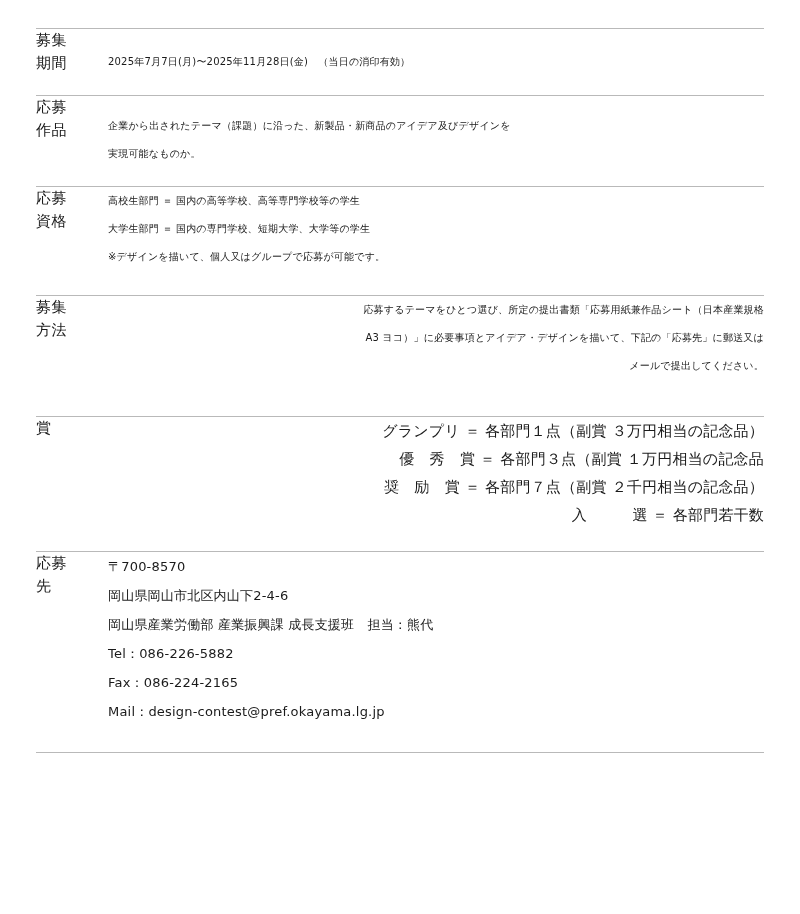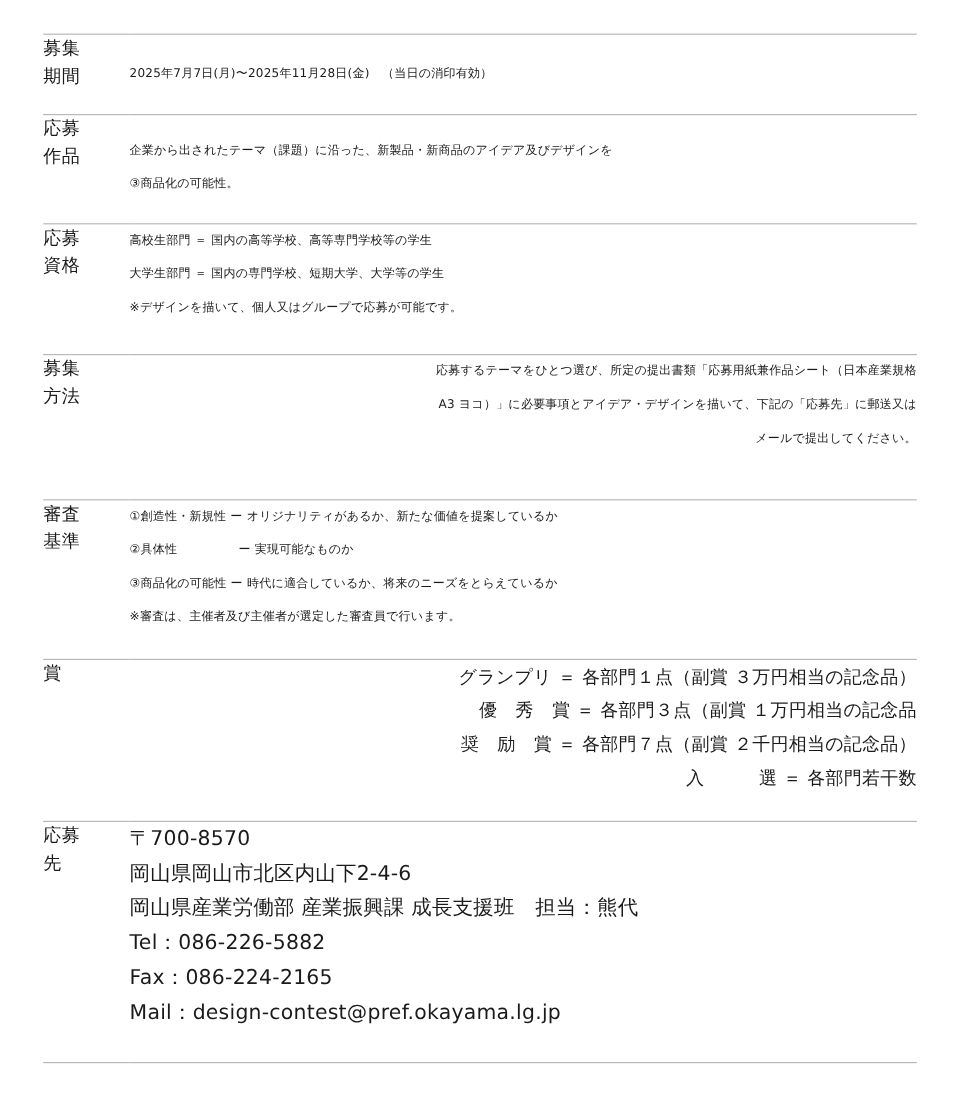--- a/index.html
+++ b/index.html
@@ -105,7 +105,7 @@
         </td>
         <td class="value-cell" data-name="row-value-cell">
           <div class="value-line" data-name="row-value-line">企業から出されたテーマ（課題）に沿った、新製品・新商品のアイデア及びデザインを</div>
-          <div class="value-line" data-name="row-value-line">③商品化の可能性。</div>
+          <div class="value-line" data-name="row-value-line">実現可能なものか。</div>
         </td>
       </tr>
 

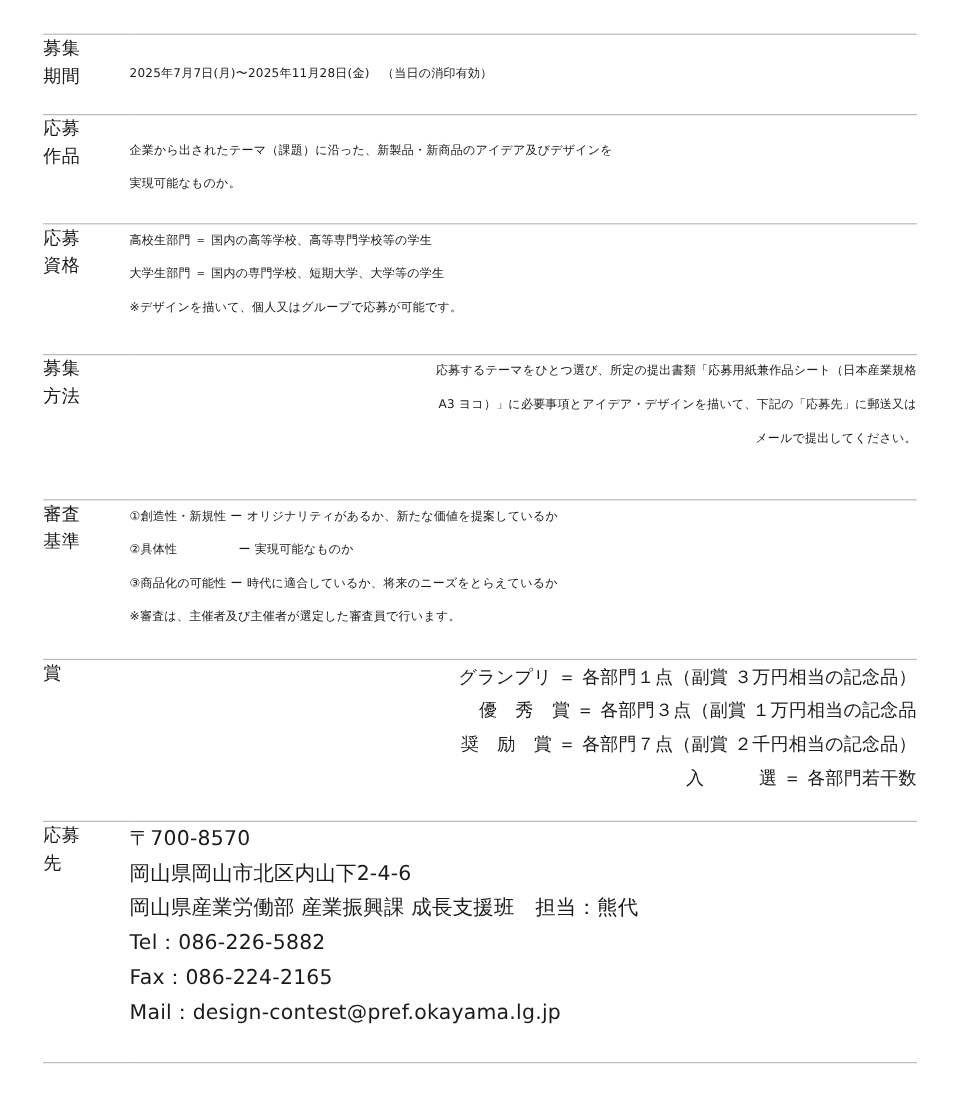--- a/index.html
+++ b/index.html
@@ -133,18 +133,6 @@
         </td>
       </tr>
 
-      <tr data-name="row-shinsa-kijun">
-        <td class="label-cell" data-name="row-label-cell">
-          <div class="label-line" data-name="row-label">審査
-基準</div>
-        </td>
-        <td class="value-cell" data-name="row-value-cell">
-          <div class="value-line" data-name="row-value-line">①創造性・新規性 ー オリジナリティがあるか、新たな価値を提案しているか</div>
-          <div class="value-line" data-name="row-value-line">②具体性　　　　　ー 実現可能なものか</div>
-          <div class="value-line" data-name="row-value-line">③商品化の可能性 ー 時代に適合しているか、将来のニーズをとらえているか</div>
-          <div class="value-line" data-name="row-value-line">※審査は、主催者及び主催者が選定した審査員で行います。</div>
-        </td>
-      </tr>
 
       <tr data-name="row-sho">
         <td class="label-cell" data-name="row-label-cell">

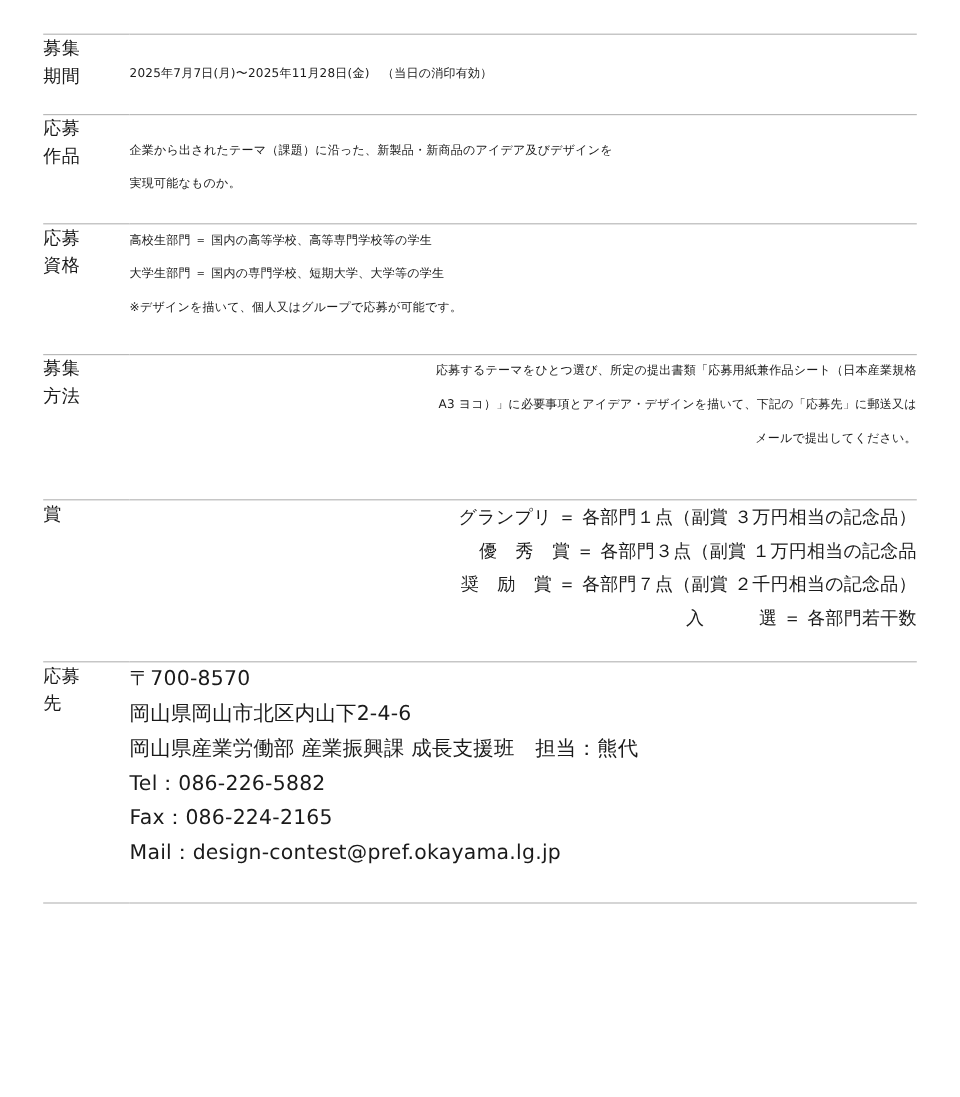--- a/index.html
+++ b/index.html
@@ -76,7 +76,7 @@
     padding-left: 8px;
   }
   .addr-line {
-    font-size: 17px;
+    font-size: 13px;
     line-height: 29px;
     letter-spacing: 0.2px;
     white-space: pre-wrap;

